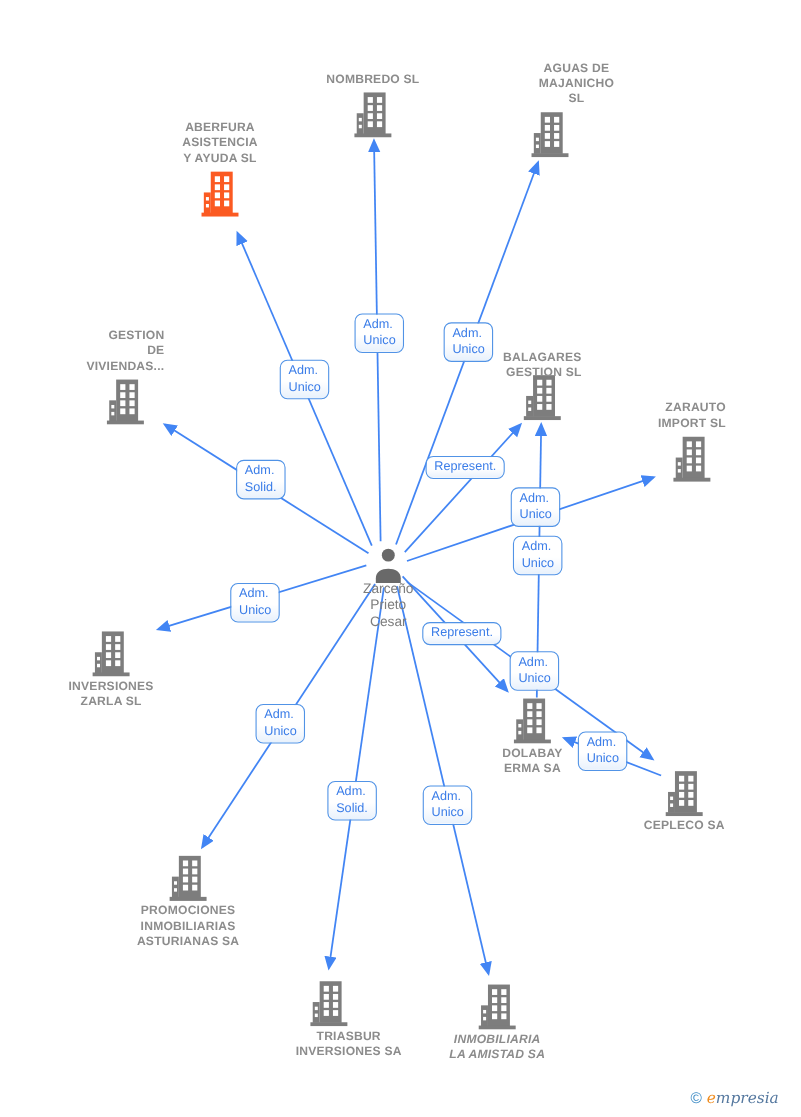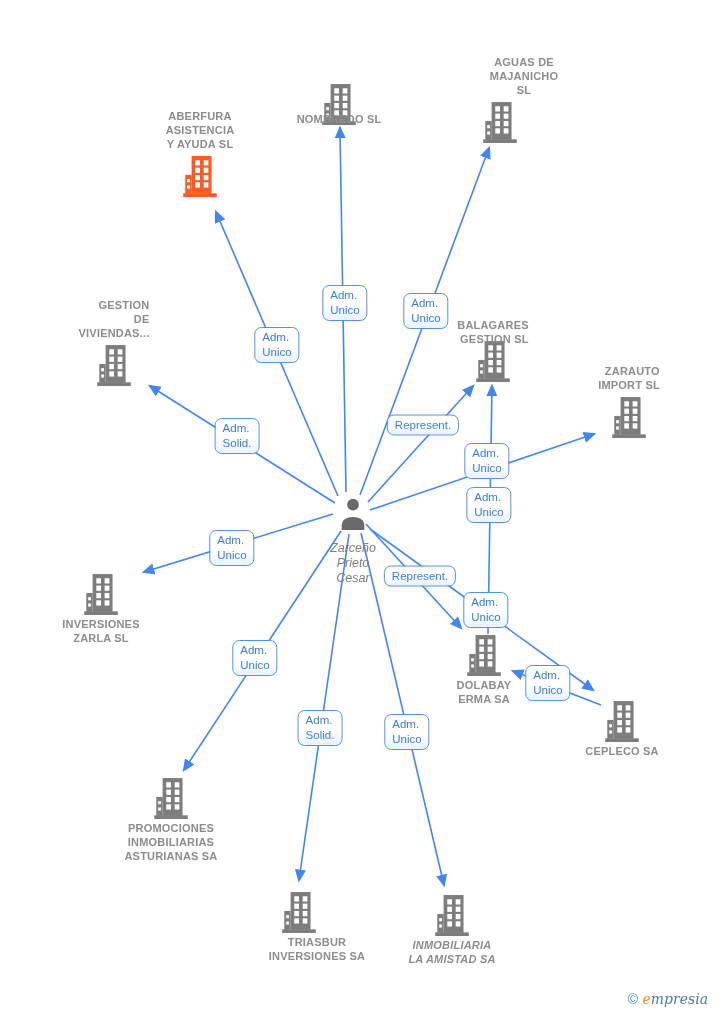--- a/index.html
+++ b/index.html
@@ -82,7 +82,7 @@
           <rect x="5.8" y="23" width="2.6" height="3" fill="#fff"></rect>
           <rect x="5.8" y="29" width="2.6" height="3" fill="#fff"></rect>
         </svg></div>
-      <div class="node-name" style="left: 339px; top: 65px; margin-top: 47px;">
+      <div class="node-name" style="left: 339px; top: 65px;">
         <div>NOMBREDO SL</div>
       </div>
       <div class="node-icon" style="left: 500px; top: 101px;"><svg width="38" height="42" viewBox="0 0 36 40" xmlns="http://www.w3.org/2000/svg">

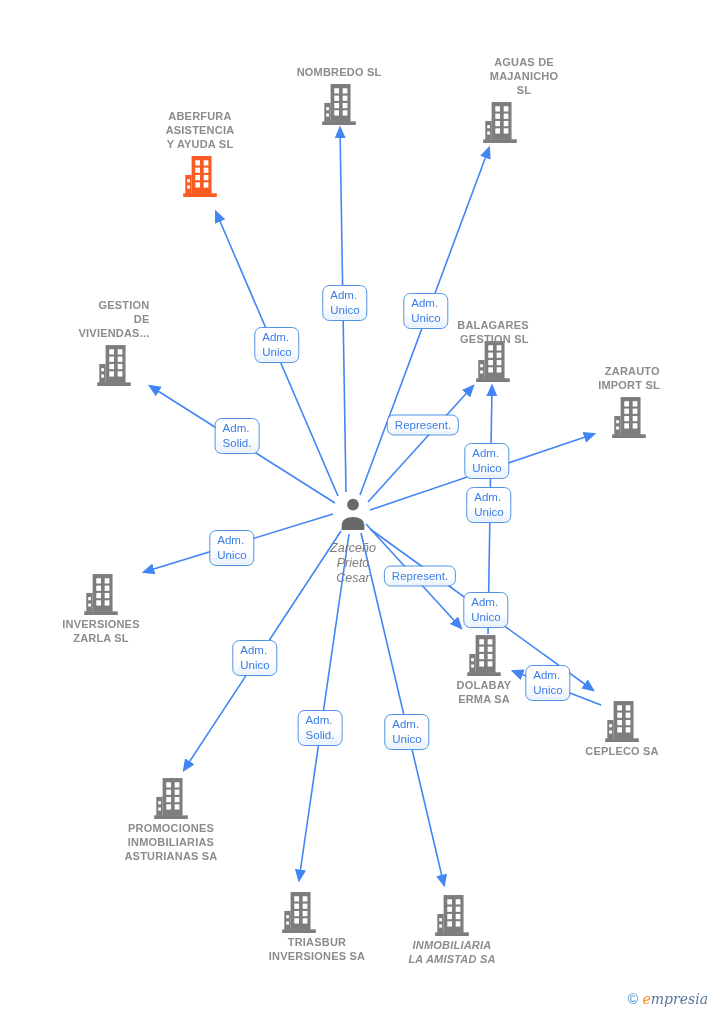--- a/index.html
+++ b/index.html
@@ -281,7 +281,7 @@
           <circle cx="12" cy="6" r="4.4" fill="#696969"></circle>
           <path d="M3.5,25 v-3.2 c0-4.6 3.8-6.6 8.5-6.6 s8.5,2 8.5,6.6 V25 z" fill="#696969"></path>
         </svg></div>
-      <div class="person-name" style="left: 353px; top: 541px; font-style: italic;">
+      <div class="person-name" style="left: 353px; top: 528px;">
         <div>Zarceño</div>
         <div>Prieto</div>
         <div>Cesar</div>

